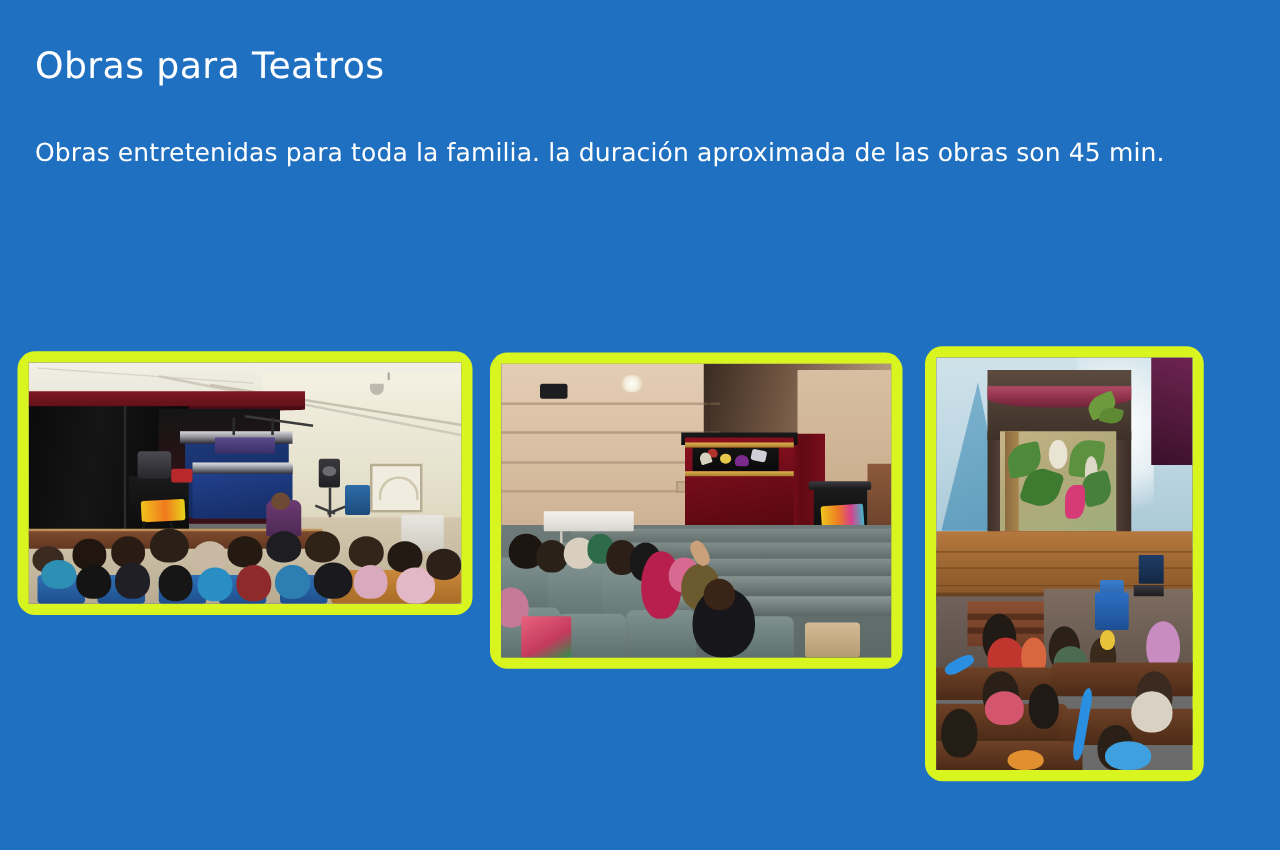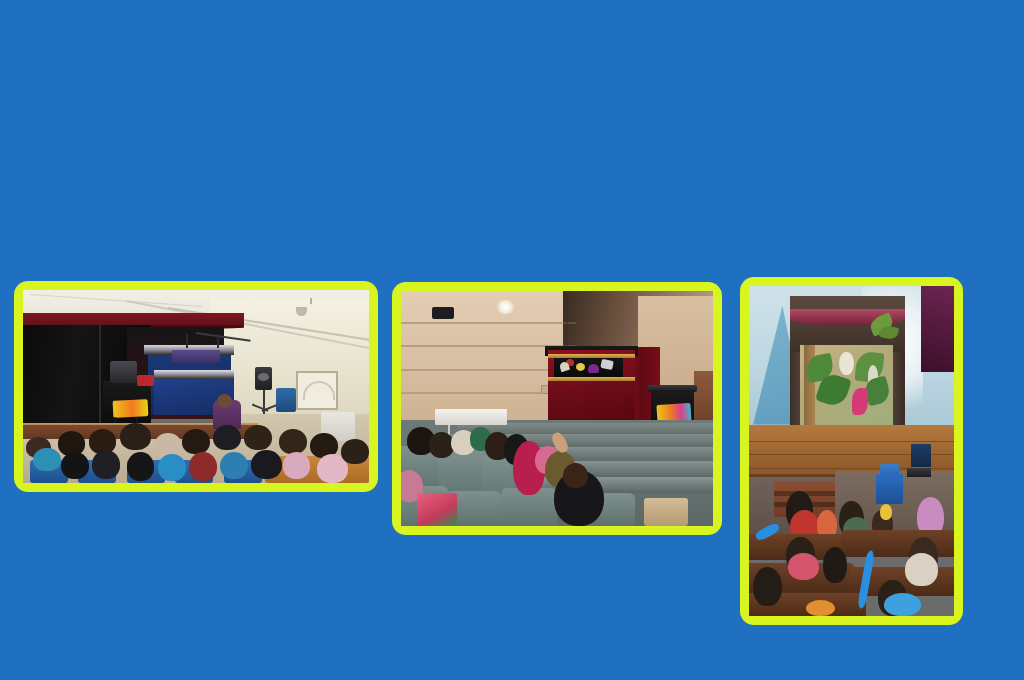--- a/index.html
+++ b/index.html
@@ -303,6 +303,7 @@
 
 <div class="slide">
 
+  <div class="title">Obras para Teatros</div>
 
 
   <div class="photo-frame" id="frame-1">

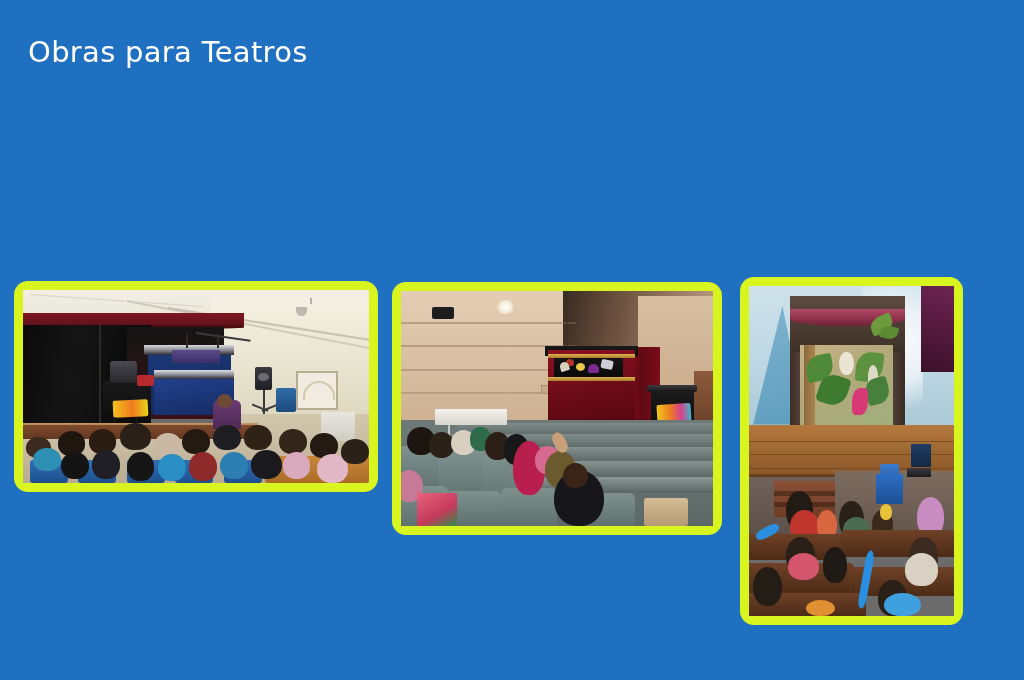--- a/index.html
+++ b/index.html
@@ -305,6 +305,7 @@
 
   <div class="title">Obras para Teatros</div>
 
+  <div class="body-text">Obras entretenidas para toda la familia. la duración aproximada de las obras son 45 min.</div>
 
   <div class="photo-frame" id="frame-1">
     <div class="photo">

